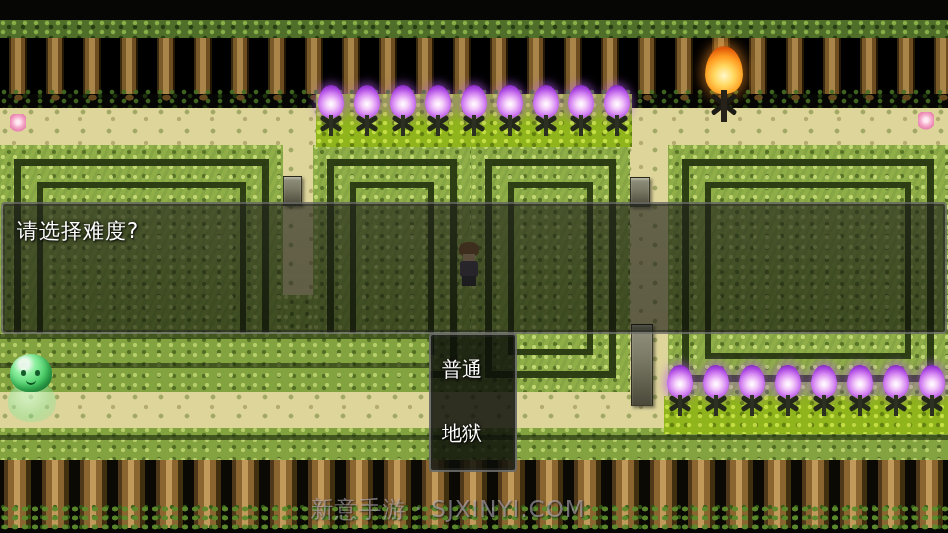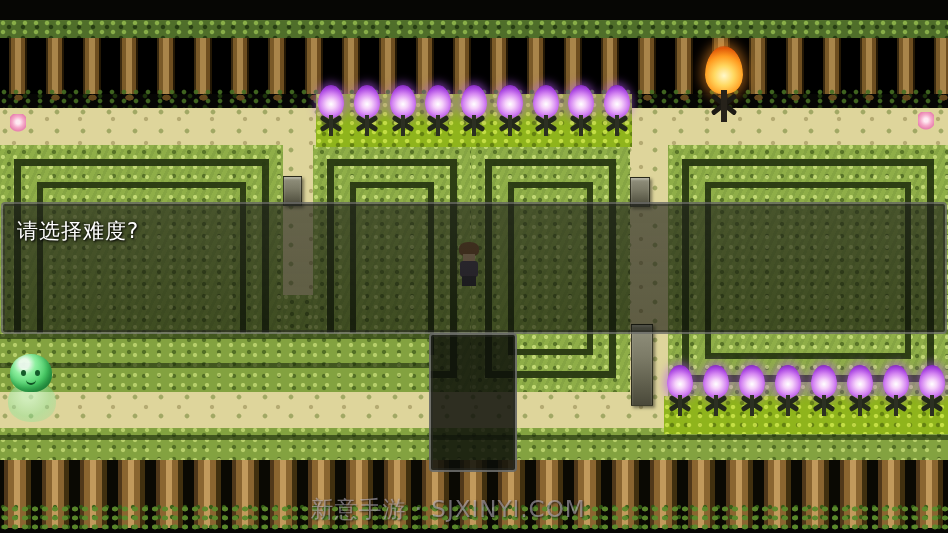--- a/index.html
+++ b/index.html
@@ -372,6 +372,7 @@
   </div>
 
   <div class="px choicewin">
+    <div class="choice">普通</div>
   </div>
 
   <div class="px watermark">新意手游 · SJXINYI.COM</div>

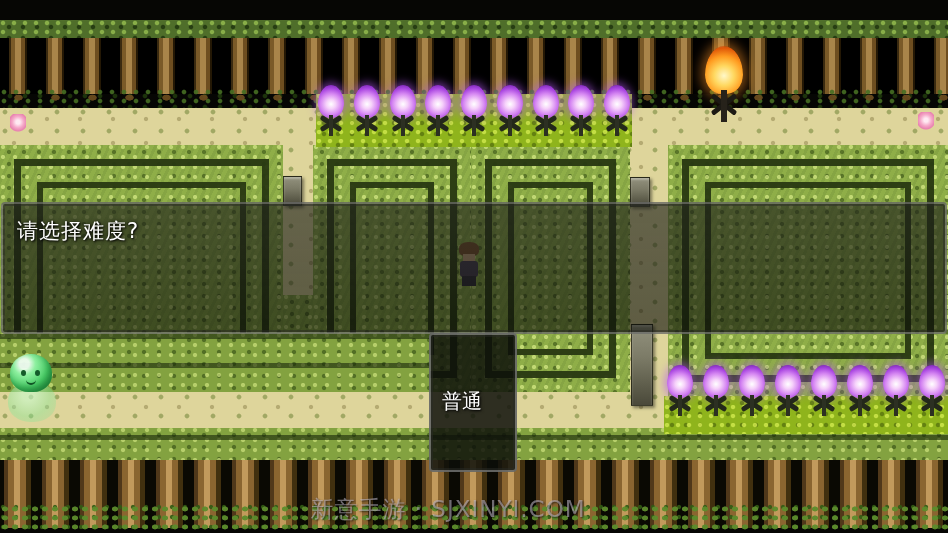--- a/index.html
+++ b/index.html
@@ -373,6 +373,7 @@
 
   <div class="px choicewin">
     <div class="choice">普通</div>
+    <div class="choice">地狱</div>
   </div>
 
   <div class="px watermark">新意手游 · SJXINYI.COM</div>

